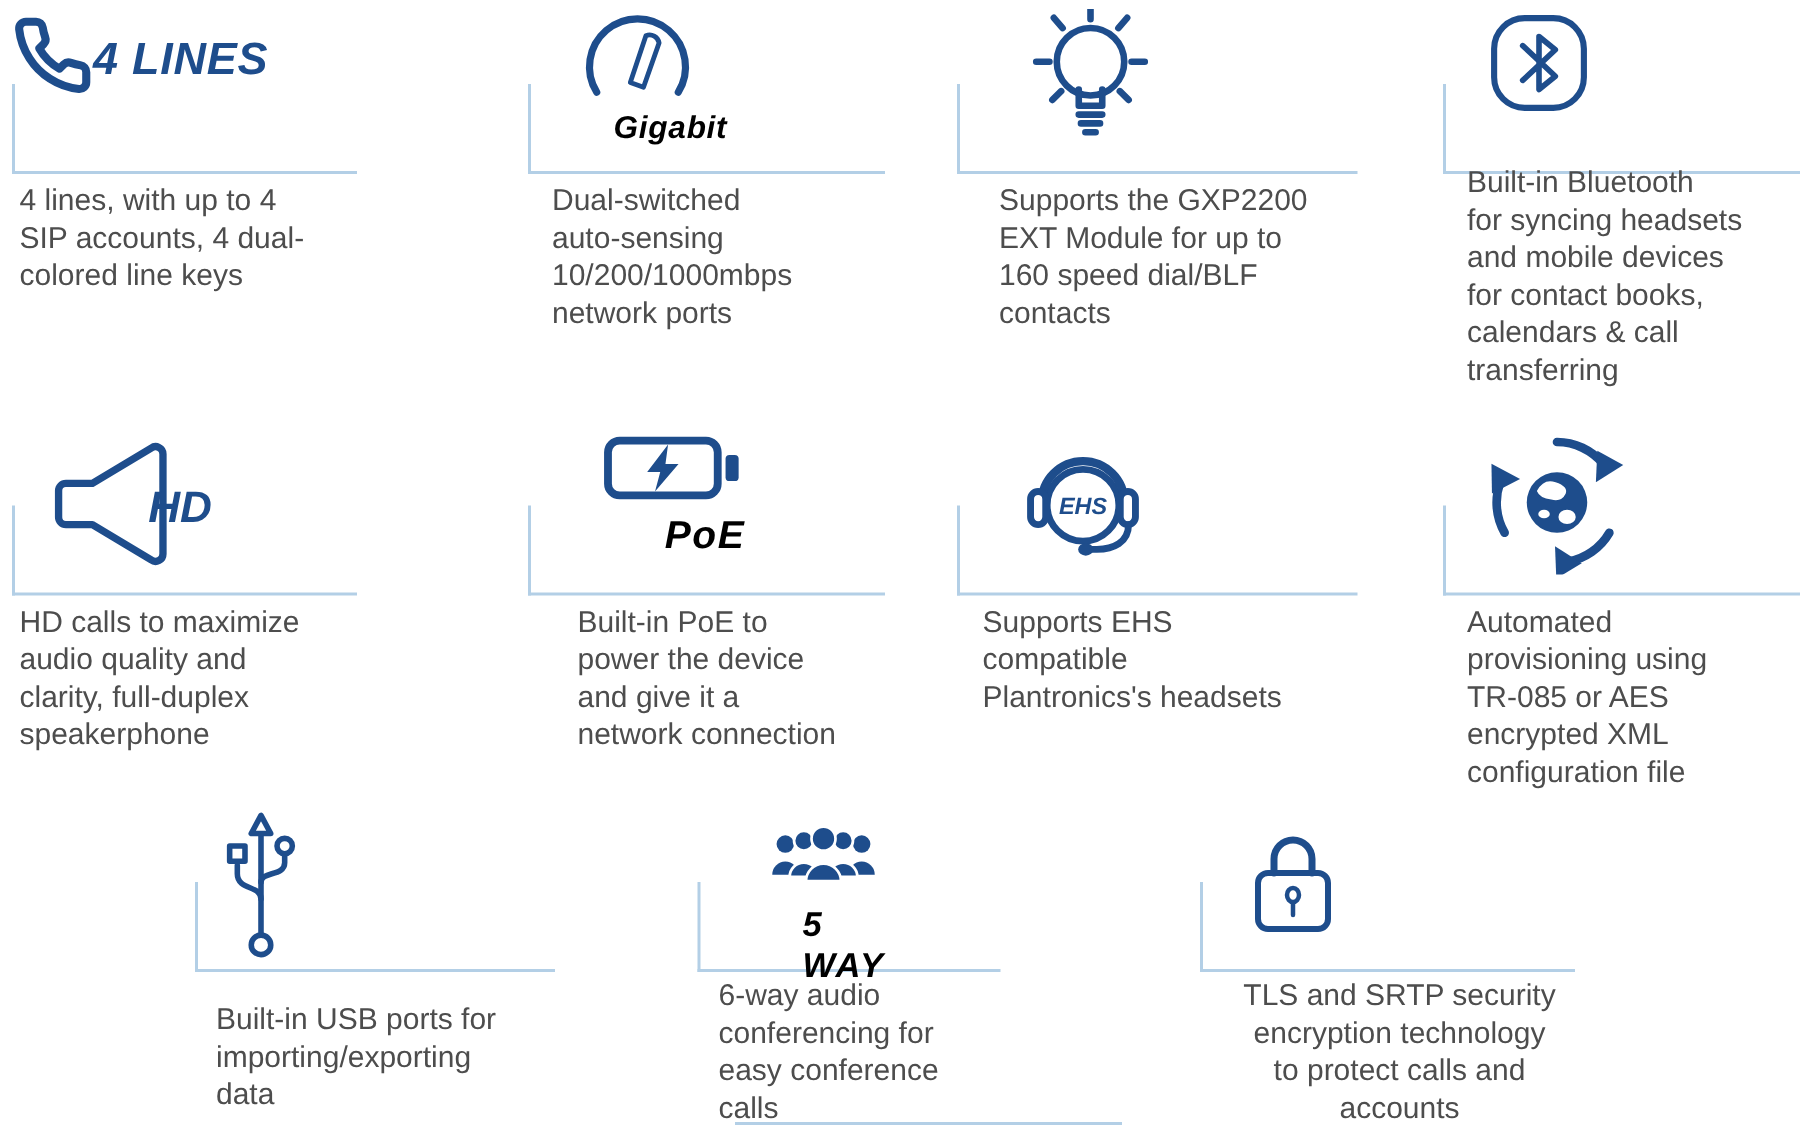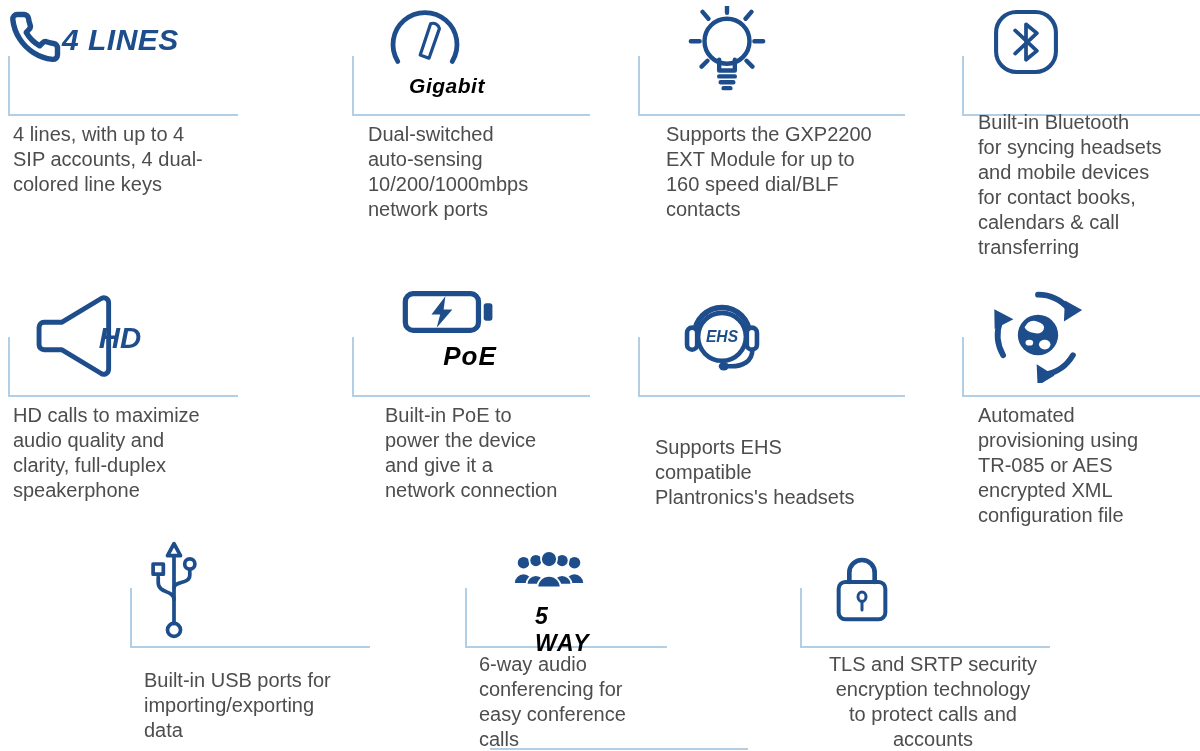--- a/index.html
+++ b/index.html
@@ -118,7 +118,7 @@
       <ellipse cx="52" cy="84" rx="5.5" ry="4.5" fill="#1e4d8c" stroke="none"></ellipse>
       <text x="50" y="58" text-anchor="middle" font-size="17" font-style="italic" font-weight="bold" fill="#1e4d8c" stroke="none">EHS</text>
     </svg>
-    <div class="text" style="left:17px; top:118px; width:248px;margin-top:32px;">Supports EHS
+    <div class="text" style="left:17px; top:118px; width:248px;">Supports EHS
 compatible
 Plantronics's headsets</div>
   </div>

